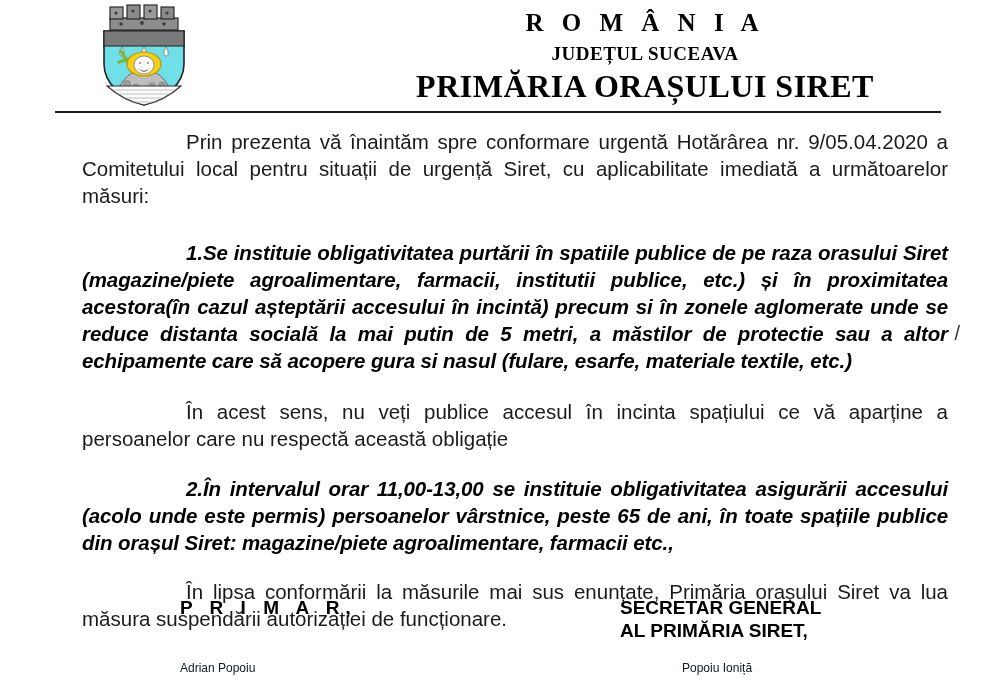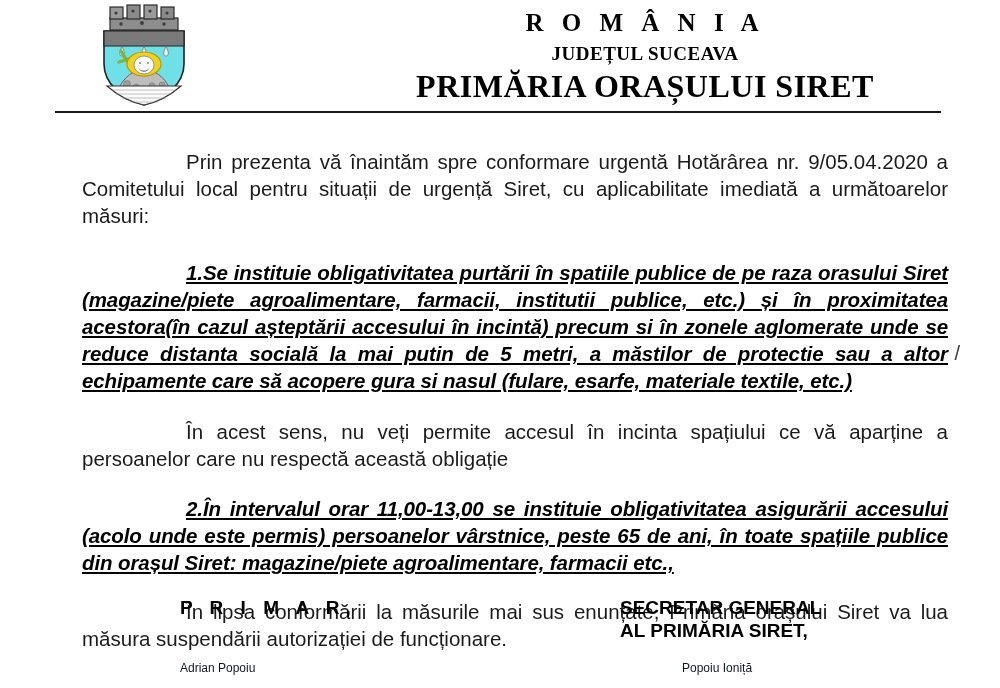--- a/index.html
+++ b/index.html
@@ -79,7 +79,6 @@
     left: 82px;
     top: 128px;
     width: 866px;
-    margin-top: 20px;
   }
 
   .para {

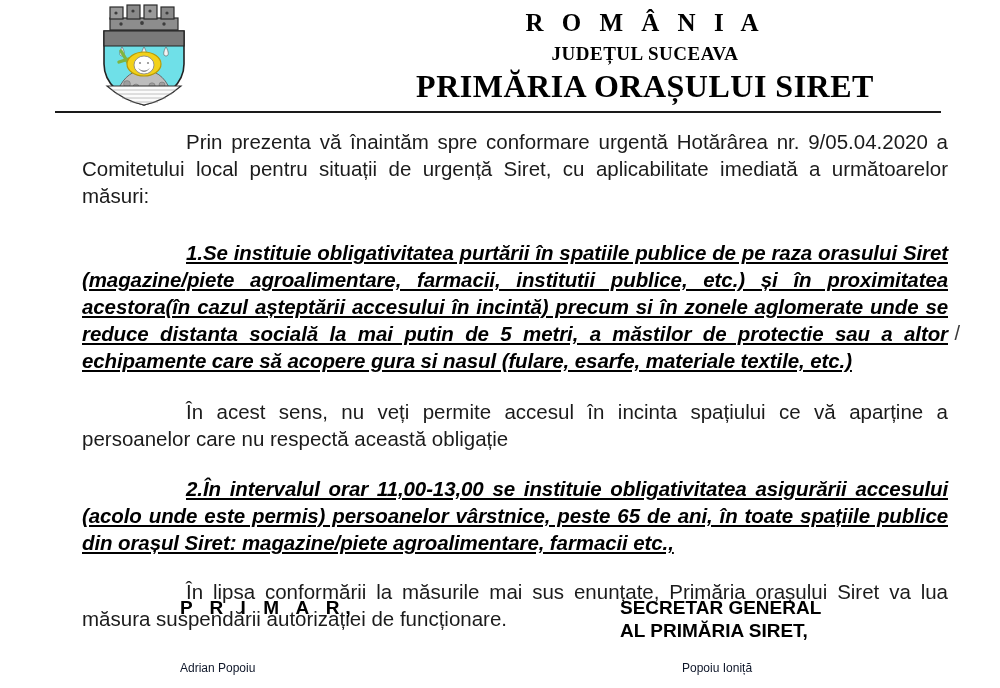--- a/index.html
+++ b/index.html
@@ -99,7 +99,6 @@
   .para.emphatic {
     font-weight: 700;
     font-style: italic;
-    text-decoration: underline;
     text-underline-offset: 2px;
     text-decoration-thickness: 2px;
     color: #000000;

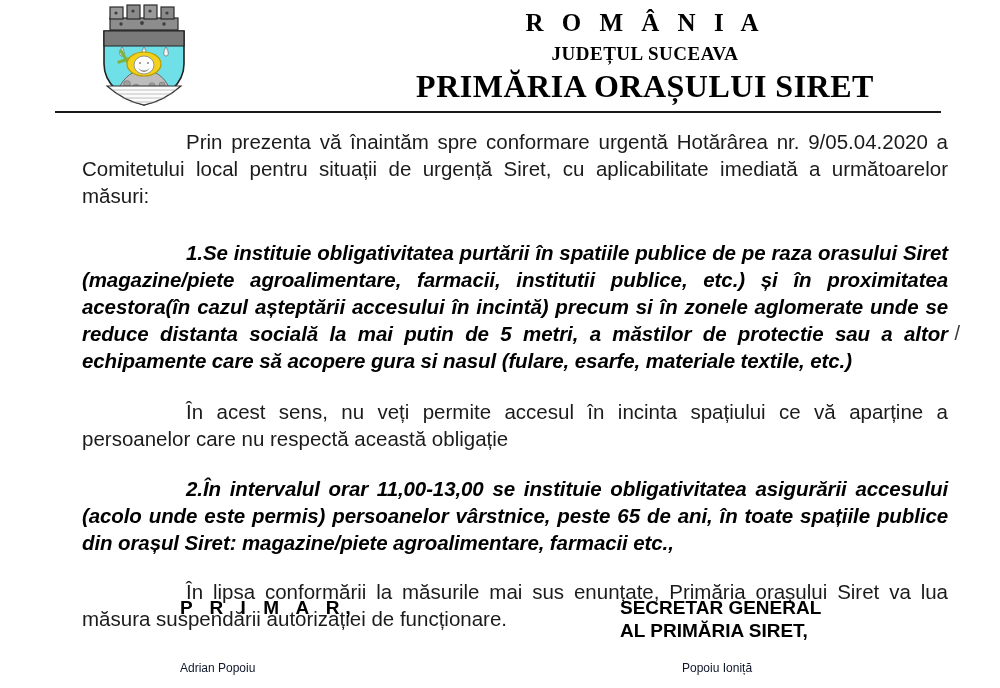--- a/index.html
+++ b/index.html
@@ -247,7 +247,7 @@
   <div class="gap-2"></div>
 
   <p class="para plain">
-    <span class="indent-space"></span><span>În acest sens, nu veți permite accesul în incinta spațiului ce vă aparține a persoanelor care nu respectă această obligație</span>
+    <span class="indent-space"></span><span>În acest sens, nu veți publice accesul în incinta spațiului ce vă aparține a persoanelor care nu respectă această obligație</span>
   </p>
 
   <div class="gap-3"></div>

